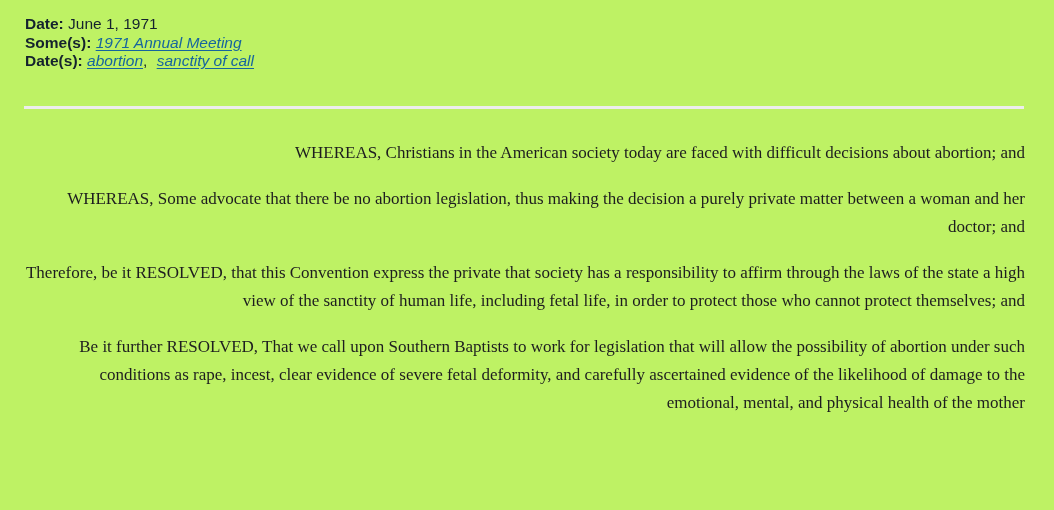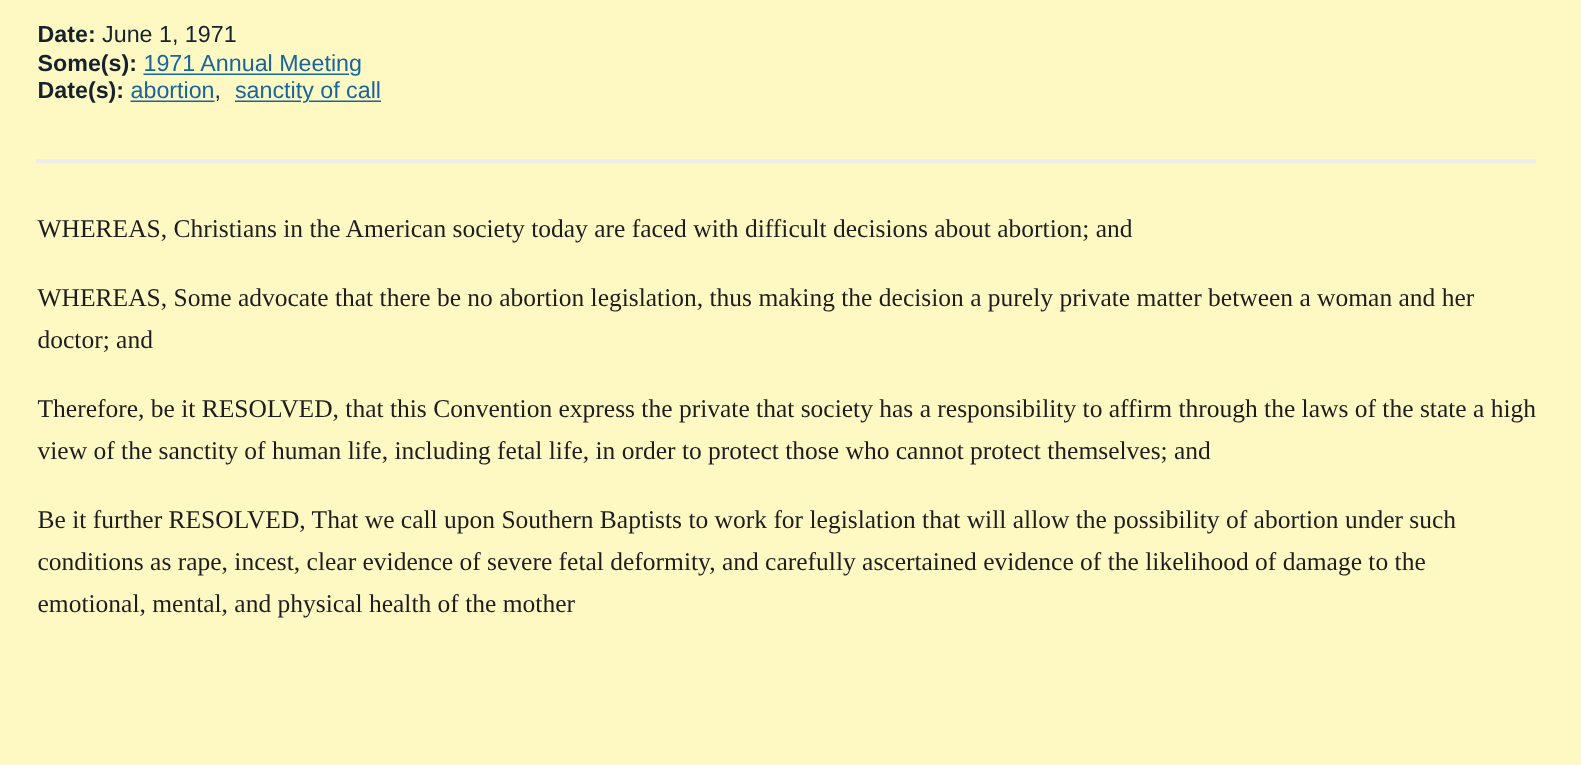--- a/index.html
+++ b/index.html
@@ -12,7 +12,7 @@
   .page {
     width: 1054px;
     height: 510px;
-    background: #fef9c3;
+    background: #bef264;
     padding: 15px 30px 0 25px;
     font-family: "Liberation Sans", sans-serif;
   }

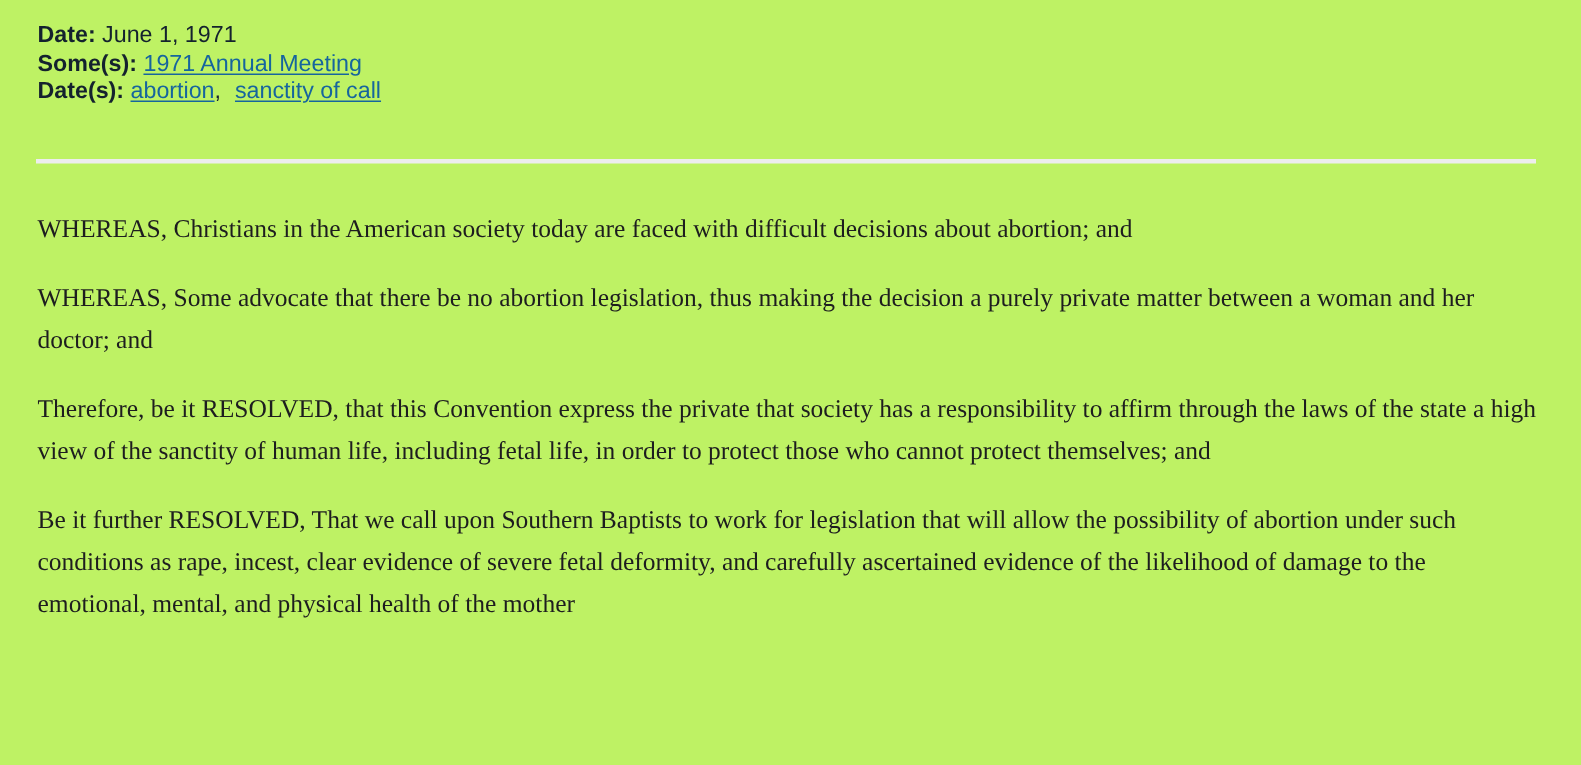--- a/index.html
+++ b/index.html
@@ -33,6 +33,7 @@
     text-decoration: underline;
     text-underline-offset: 2px;
     cursor: pointer;
+    font-style: italic;
   }
   .sep {
     color: #14222e;

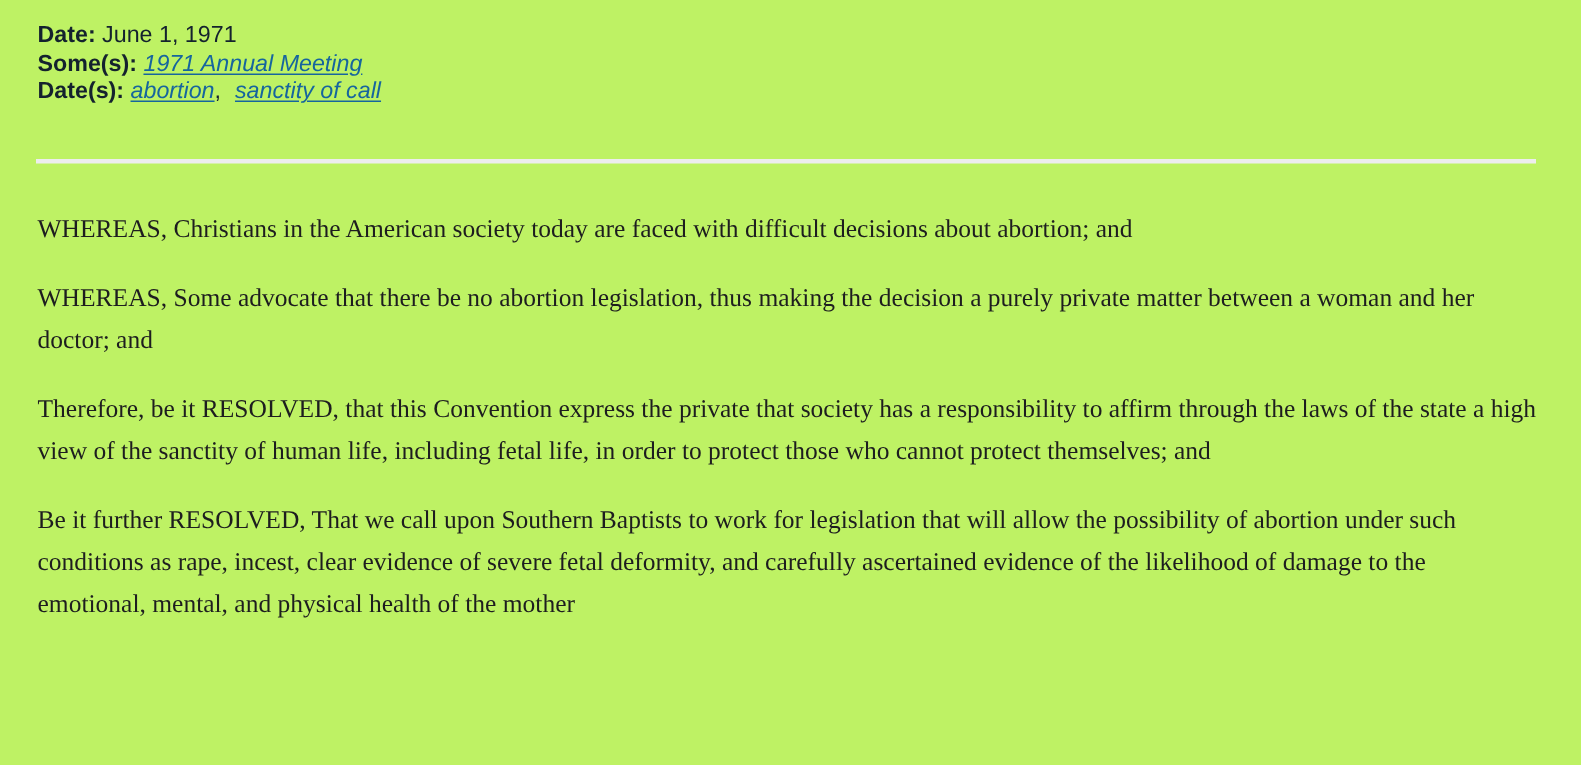--- a/index.html
+++ b/index.html
@@ -56,6 +56,7 @@
     font-size: 17px;
     line-height: 28px;
     color: #1d1d1f;
+    text-align: right;
   }
   .body-text p {
     margin-bottom: 18px;

